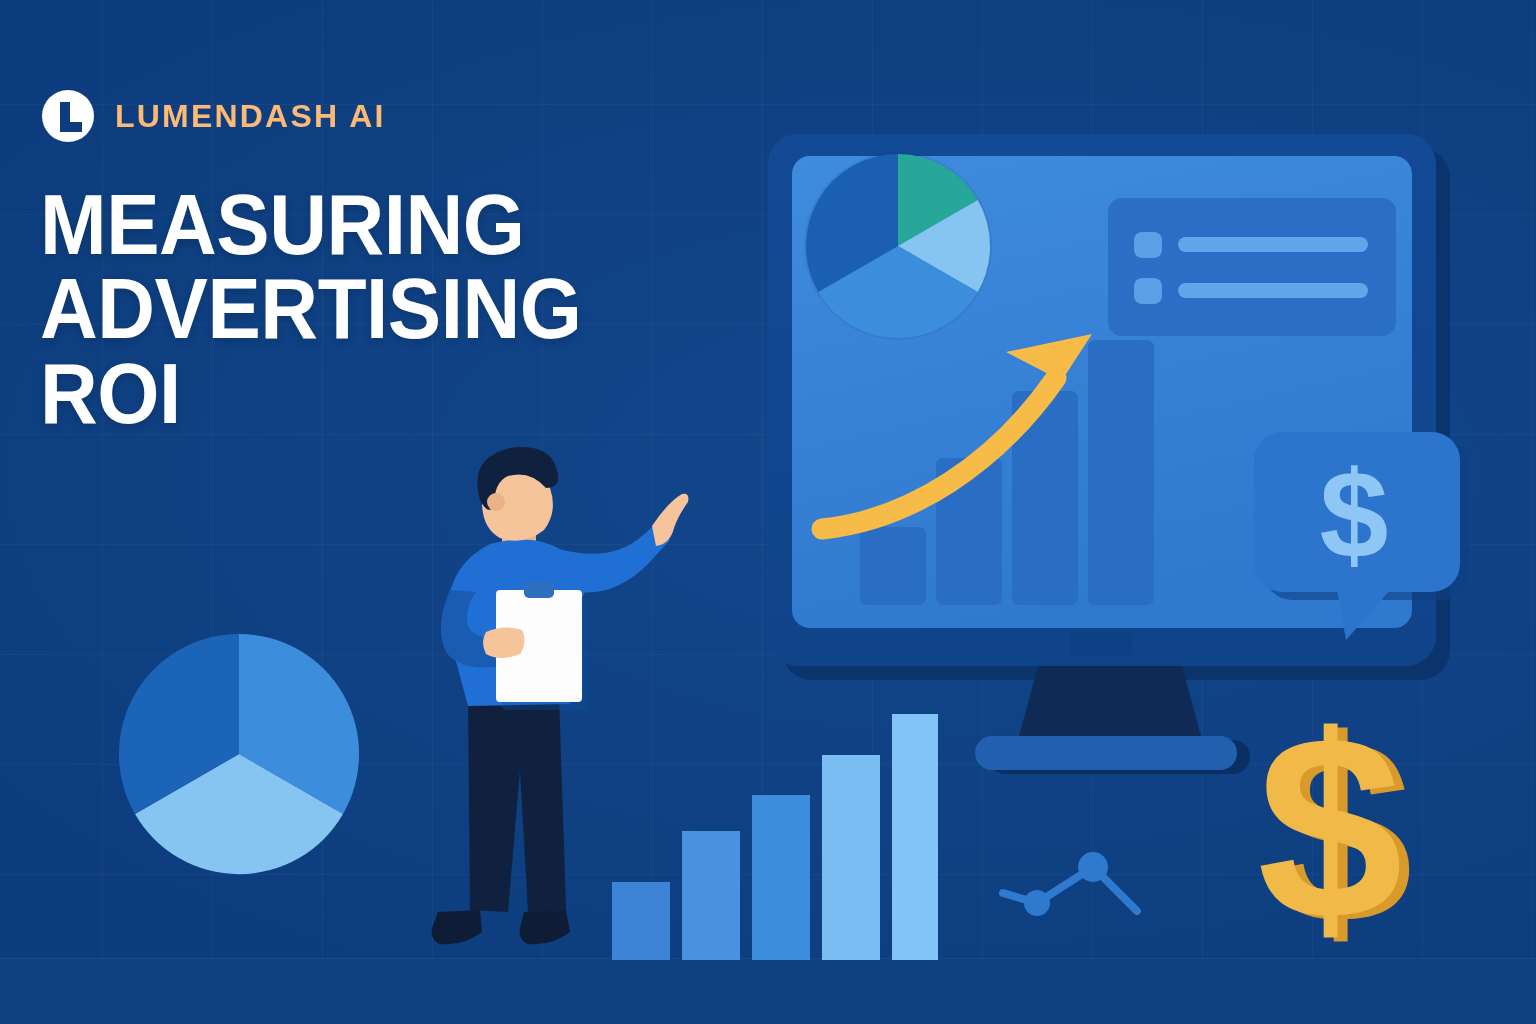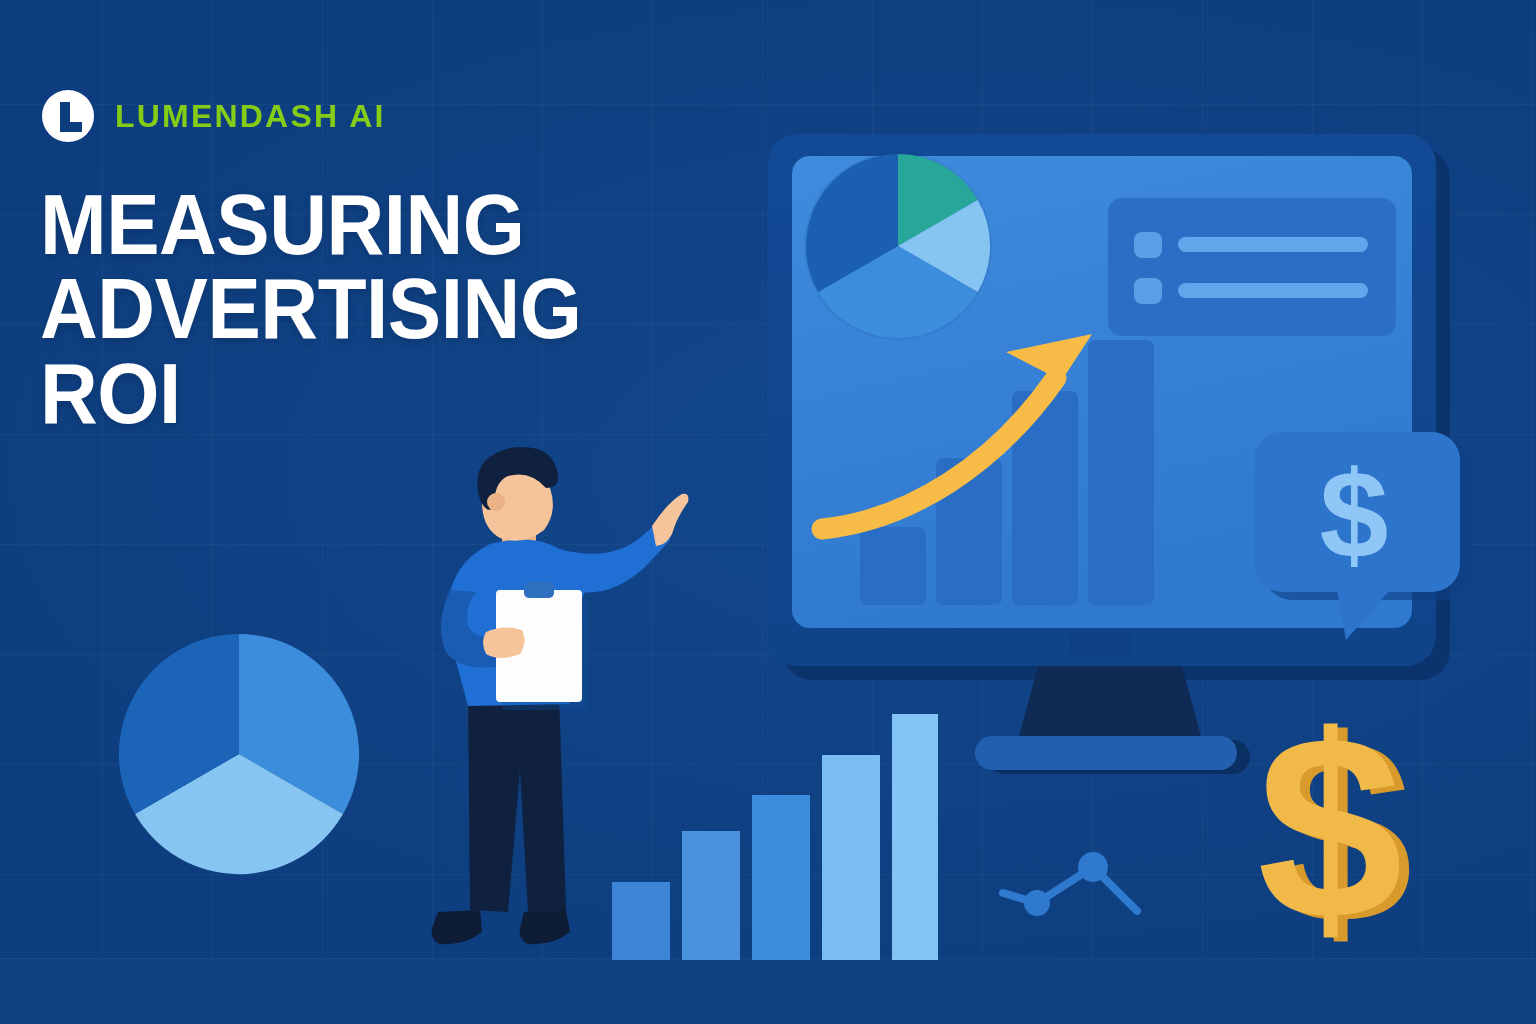--- a/index.html
+++ b/index.html
@@ -35,7 +35,7 @@
   .brand{position:absolute;left:40px;top:88px;display:flex;align-items:center;gap:19px;}
   .brand-mark{width:56px;height:56px;flex:0 0 auto;}
   .brand-name{
-    color:#84cc16;font-size:32px;font-weight:700;letter-spacing:2.2px;
+    color:#fdba74;font-size:32px;font-weight:700;letter-spacing:2.2px;
     line-height:1;white-space:nowrap;
   }
 

